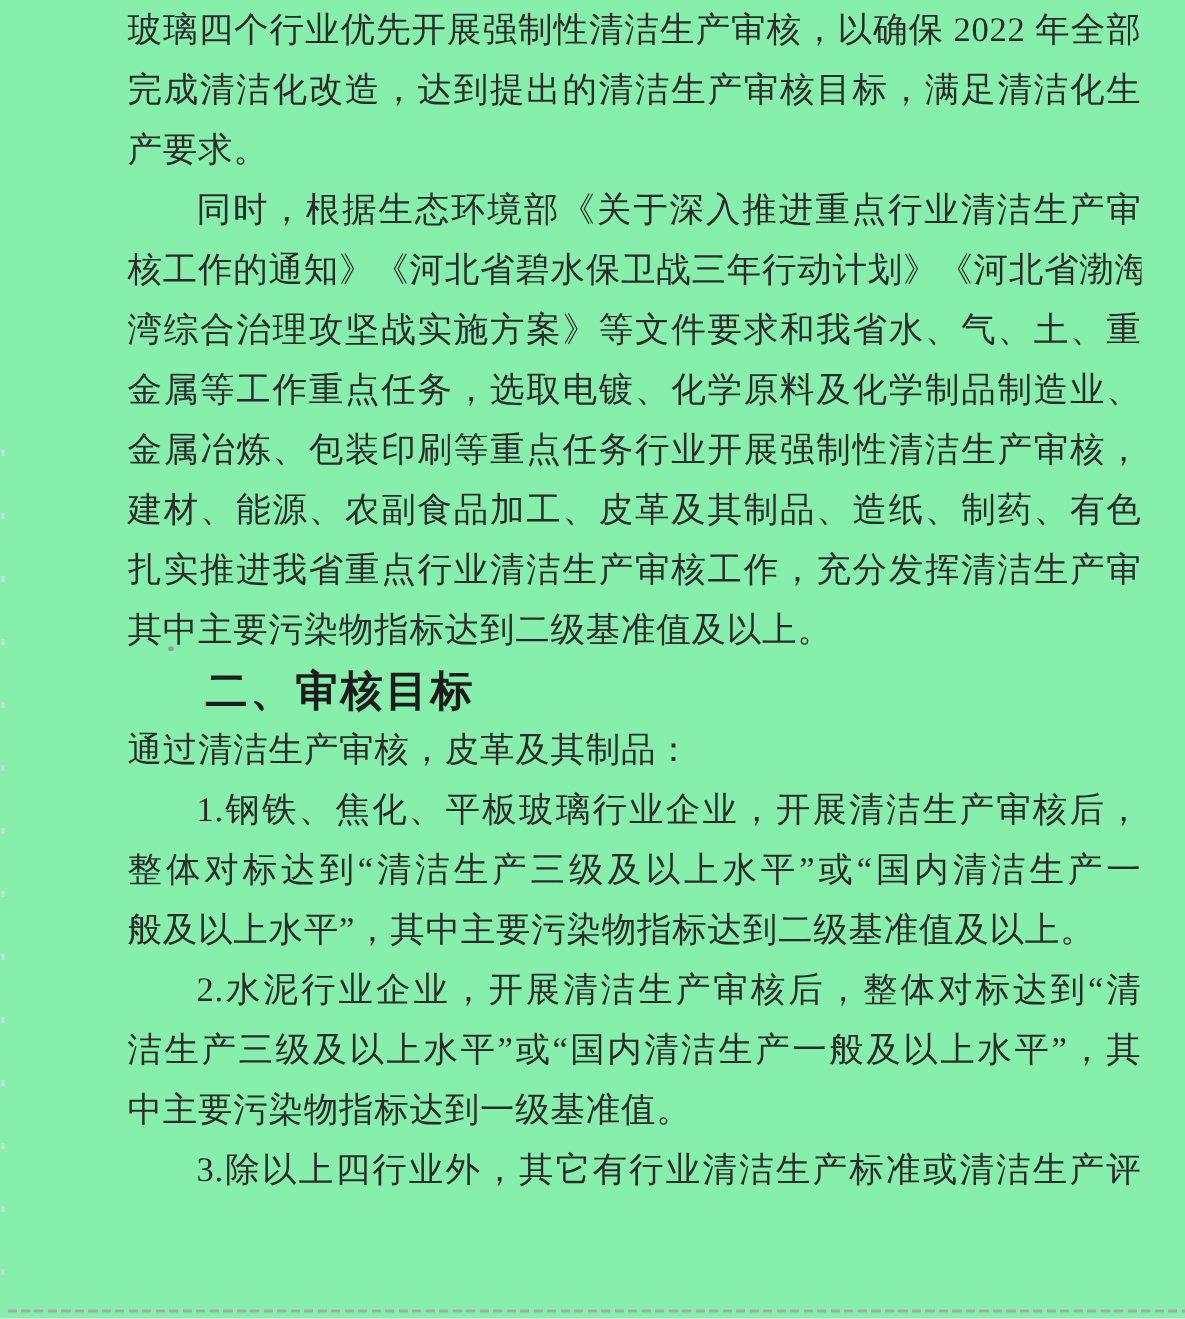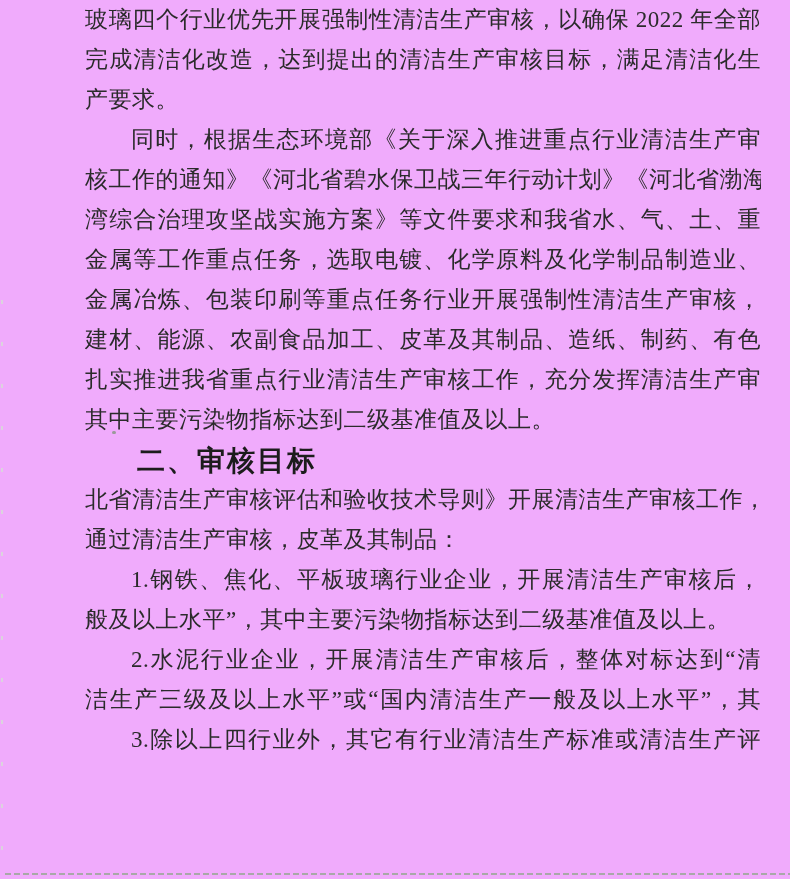--- a/index.html
+++ b/index.html
@@ -11,7 +11,7 @@
     position: relative;
     width: 790px;
     height: 879px;
-    background: #f0abfc;
+    background: #86efac;
     overflow: hidden;
     font-family: "Liberation Serif", "DejaVu Serif", serif;
   }

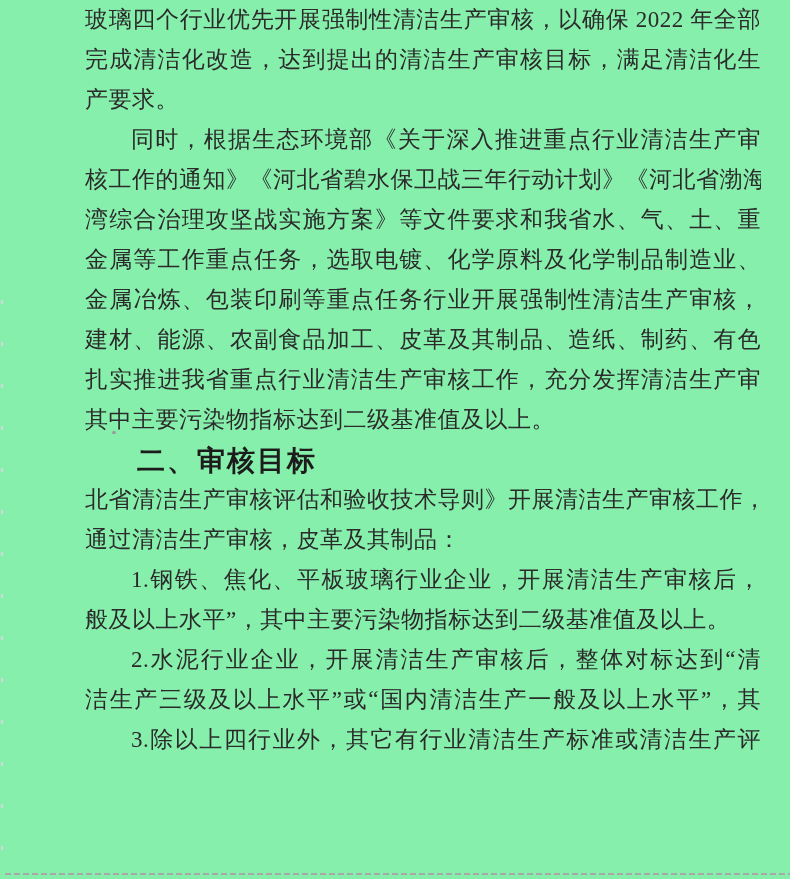--- a/index.html
+++ b/index.html
@@ -94,7 +94,6 @@
     <div class="line">扎实推进我省重点行业清洁生产审核工作，充分发挥清洁生产审</div>
     <div class="line end">其中主要污染物指标达到二级基准值及以上。</div>
     <div class="heading-line">二、审核目标</div>
-    <div class="line">北省清洁生产审核评估和验收技术导则》开展清洁生产审核工作，</div>
     <div class="line end">通过清洁生产审核，皮革及其制品：</div>
     <div class="line indent">1.钢铁、焦化、平板玻璃行业企业，开展清洁生产审核后，</div>
     <div class="line end">般及以上水平”，其中主要污染物指标达到二级基准值及以上。</div>

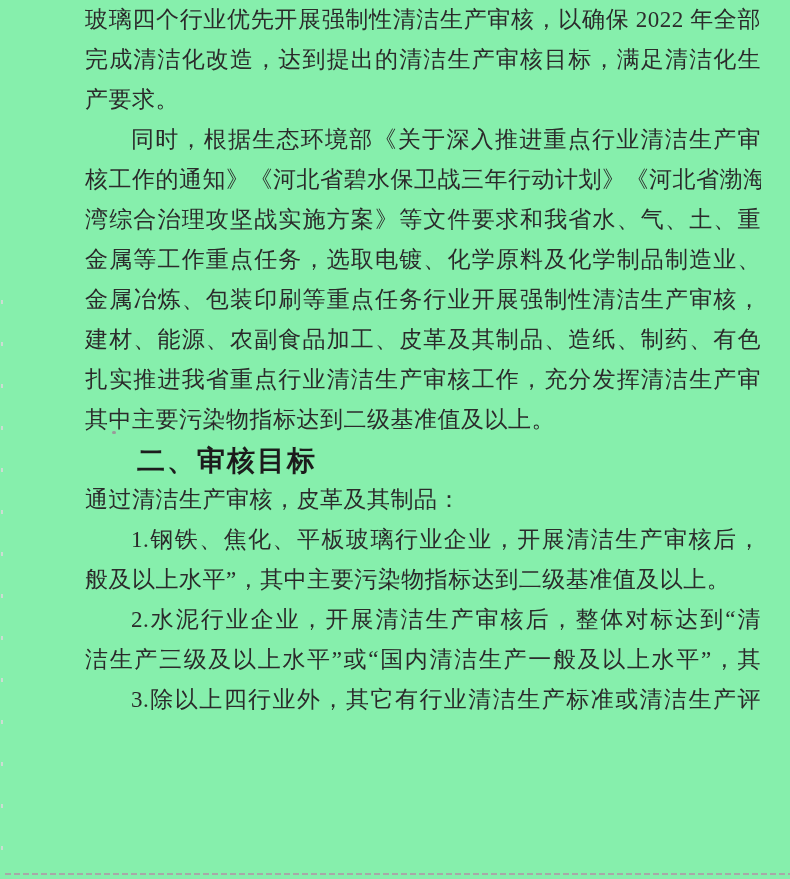--- a/index.html
+++ b/index.html
@@ -96,6 +96,7 @@
     <div class="heading-line">二、审核目标</div>
     <div class="line end">通过清洁生产审核，皮革及其制品：</div>
     <div class="line indent">1.钢铁、焦化、平板玻璃行业企业，开展清洁生产审核后，</div>
+    <div class="line">整体对标达到“清洁生产三级及以上水平”或“国内清洁生产一</div>
     <div class="line end">般及以上水平”，其中主要污染物指标达到二级基准值及以上。</div>
     <div class="line indent">2.水泥行业企业，开展清洁生产审核后，整体对标达到“清</div>
     <div class="line">洁生产三级及以上水平”或“国内清洁生产一般及以上水平”，其</div>

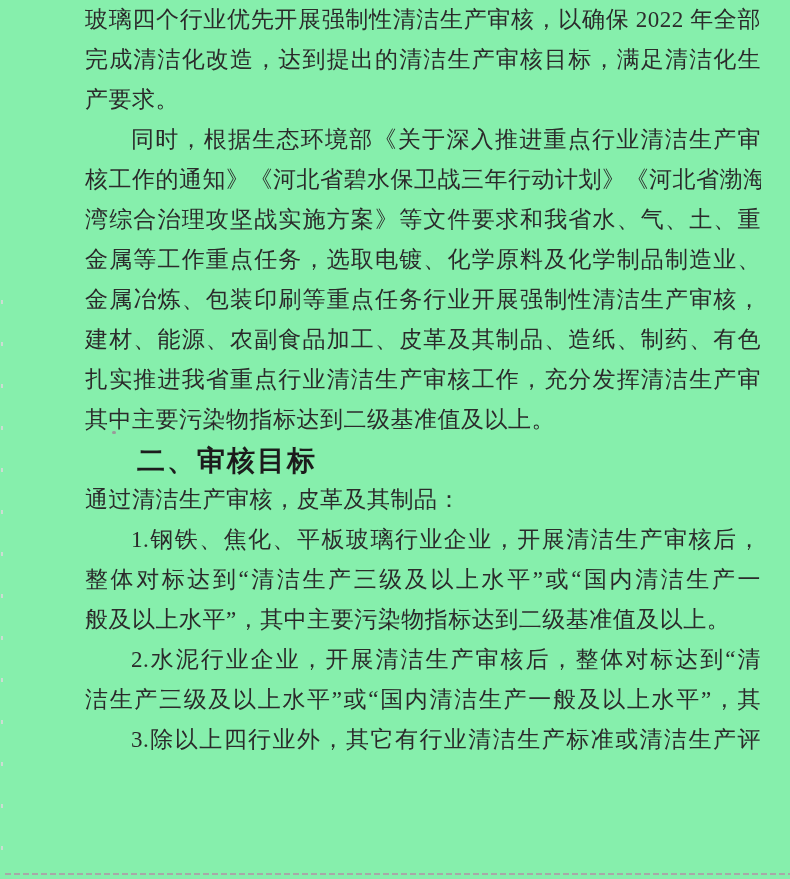--- a/index.html
+++ b/index.html
@@ -100,6 +100,7 @@
     <div class="line end">般及以上水平”，其中主要污染物指标达到二级基准值及以上。</div>
     <div class="line indent">2.水泥行业企业，开展清洁生产审核后，整体对标达到“清</div>
     <div class="line">洁生产三级及以上水平”或“国内清洁生产一般及以上水平”，其</div>
+    <div class="line end">中主要污染物指标达到一级基准值。</div>
     <div class="line indent">3.除以上四行业外，其它有行业清洁生产标准或清洁生产评</div>
   </div>
 

